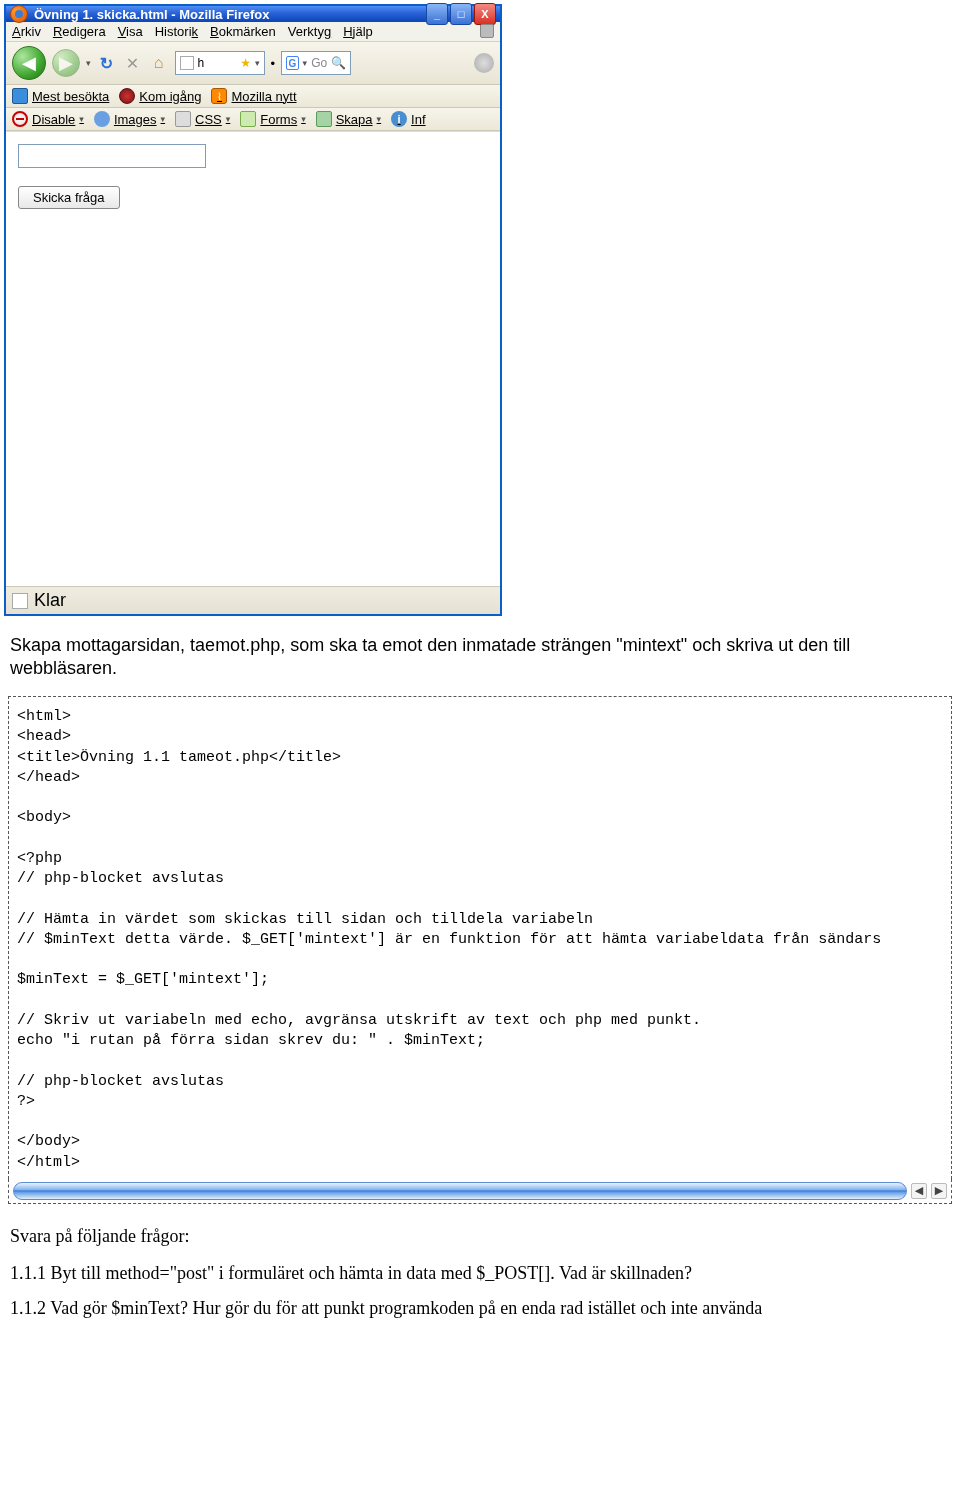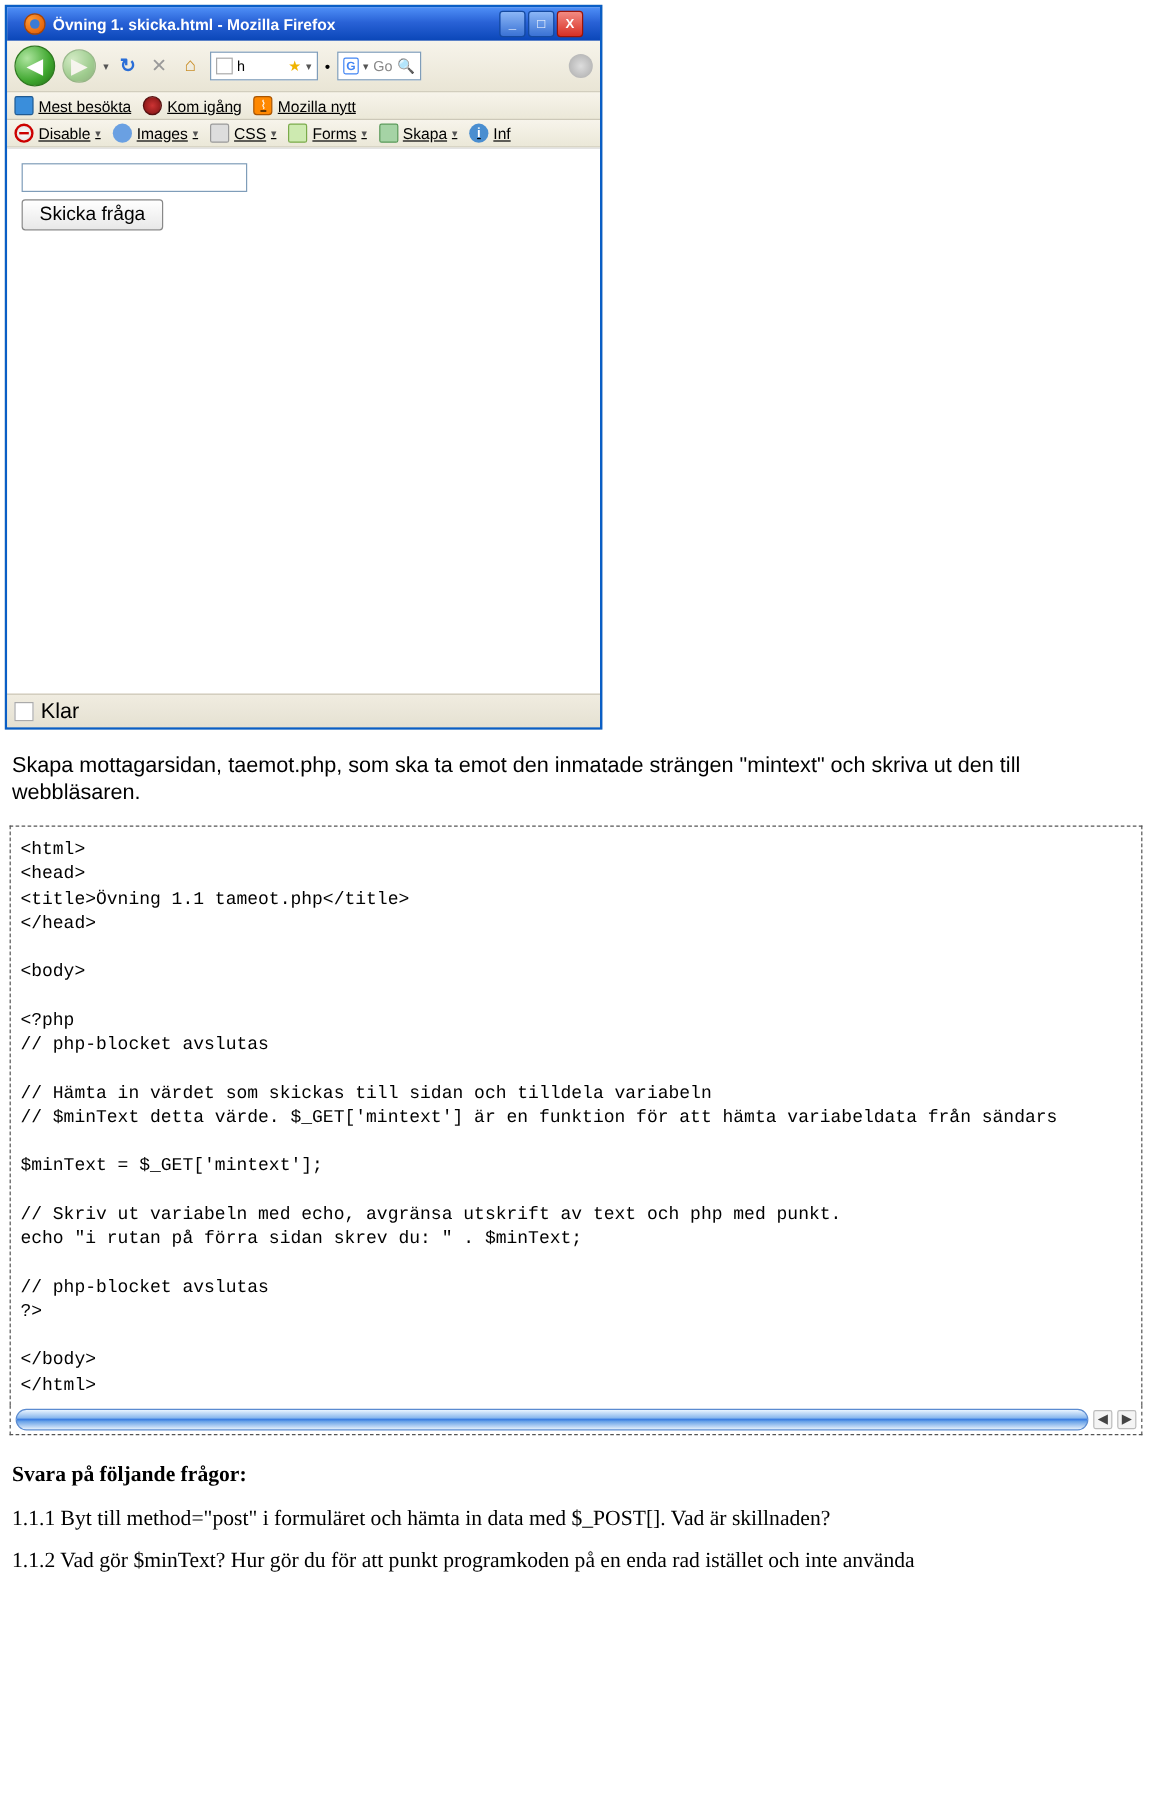--- a/index.html
+++ b/index.html
@@ -20,10 +20,10 @@
   }
   .titlebar {
     background: linear-gradient(180deg, #4f8ff7 0%, #2962d6 45%, #0a46b8 100%);
-    height: 28px;
+    height: 16px;
     display: flex;
     align-items: center;
-    padding: 0 14px;
+    padding: 0 4px;
     color: #fff;
     font-size: 13px;
     font-weight: bold;

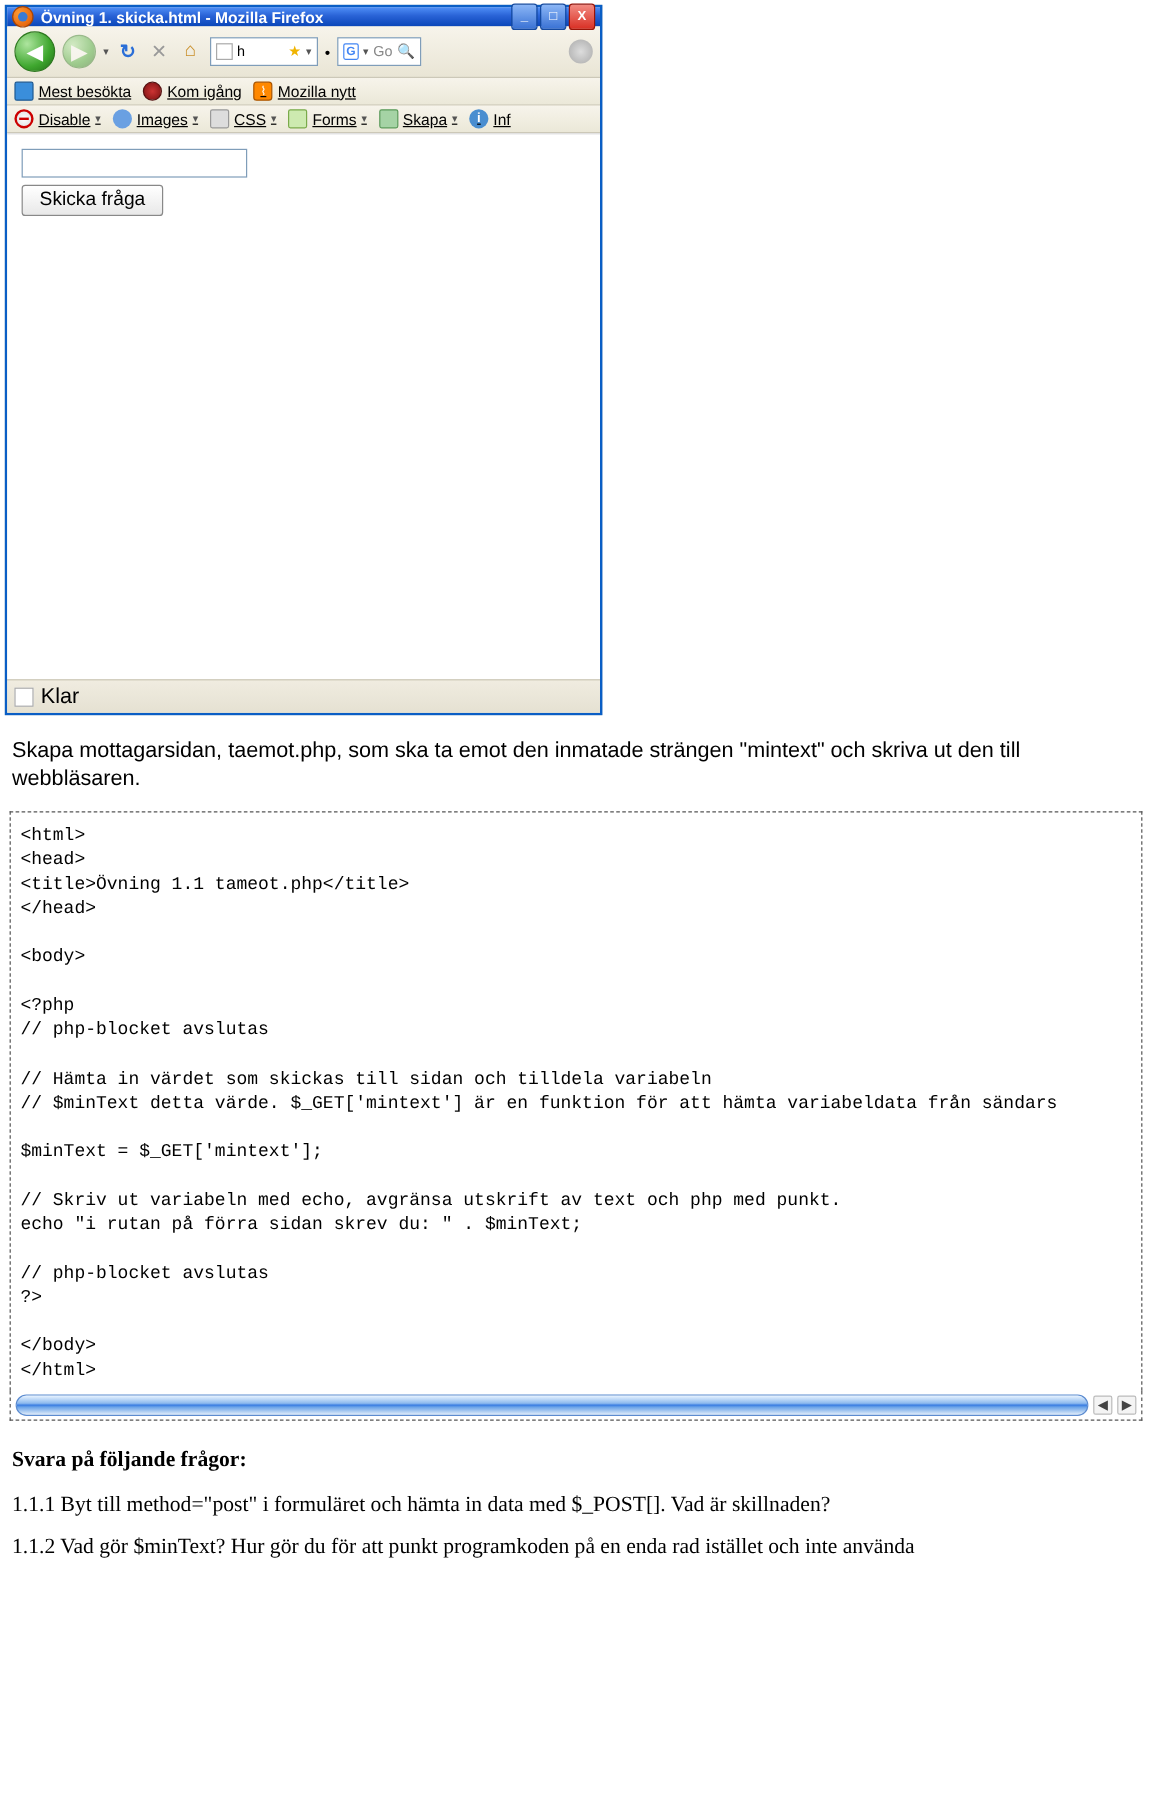--- a/index.html
+++ b/index.html
@@ -228,6 +228,17 @@
     </div>
   </div>
 
+  <div class="menubar">
+    <span><u>A</u><span></span>rkiv</span>
+    <span><u>R</u>edigera</span>
+    <span><u>V</u>isa</span>
+    <span>Histori<u>k</u></span>
+    <span><u>B</u>okmärken</span>
+    <span>Verkty<u>g</u></span>
+    <span><u>H</u>jälp</span>
+    <span class="spacer"></span>
+    <span class="restore-icon"></span>
+  </div>
 
   <div class="navtoolbar">
     <div class="navbtn">◀</div>

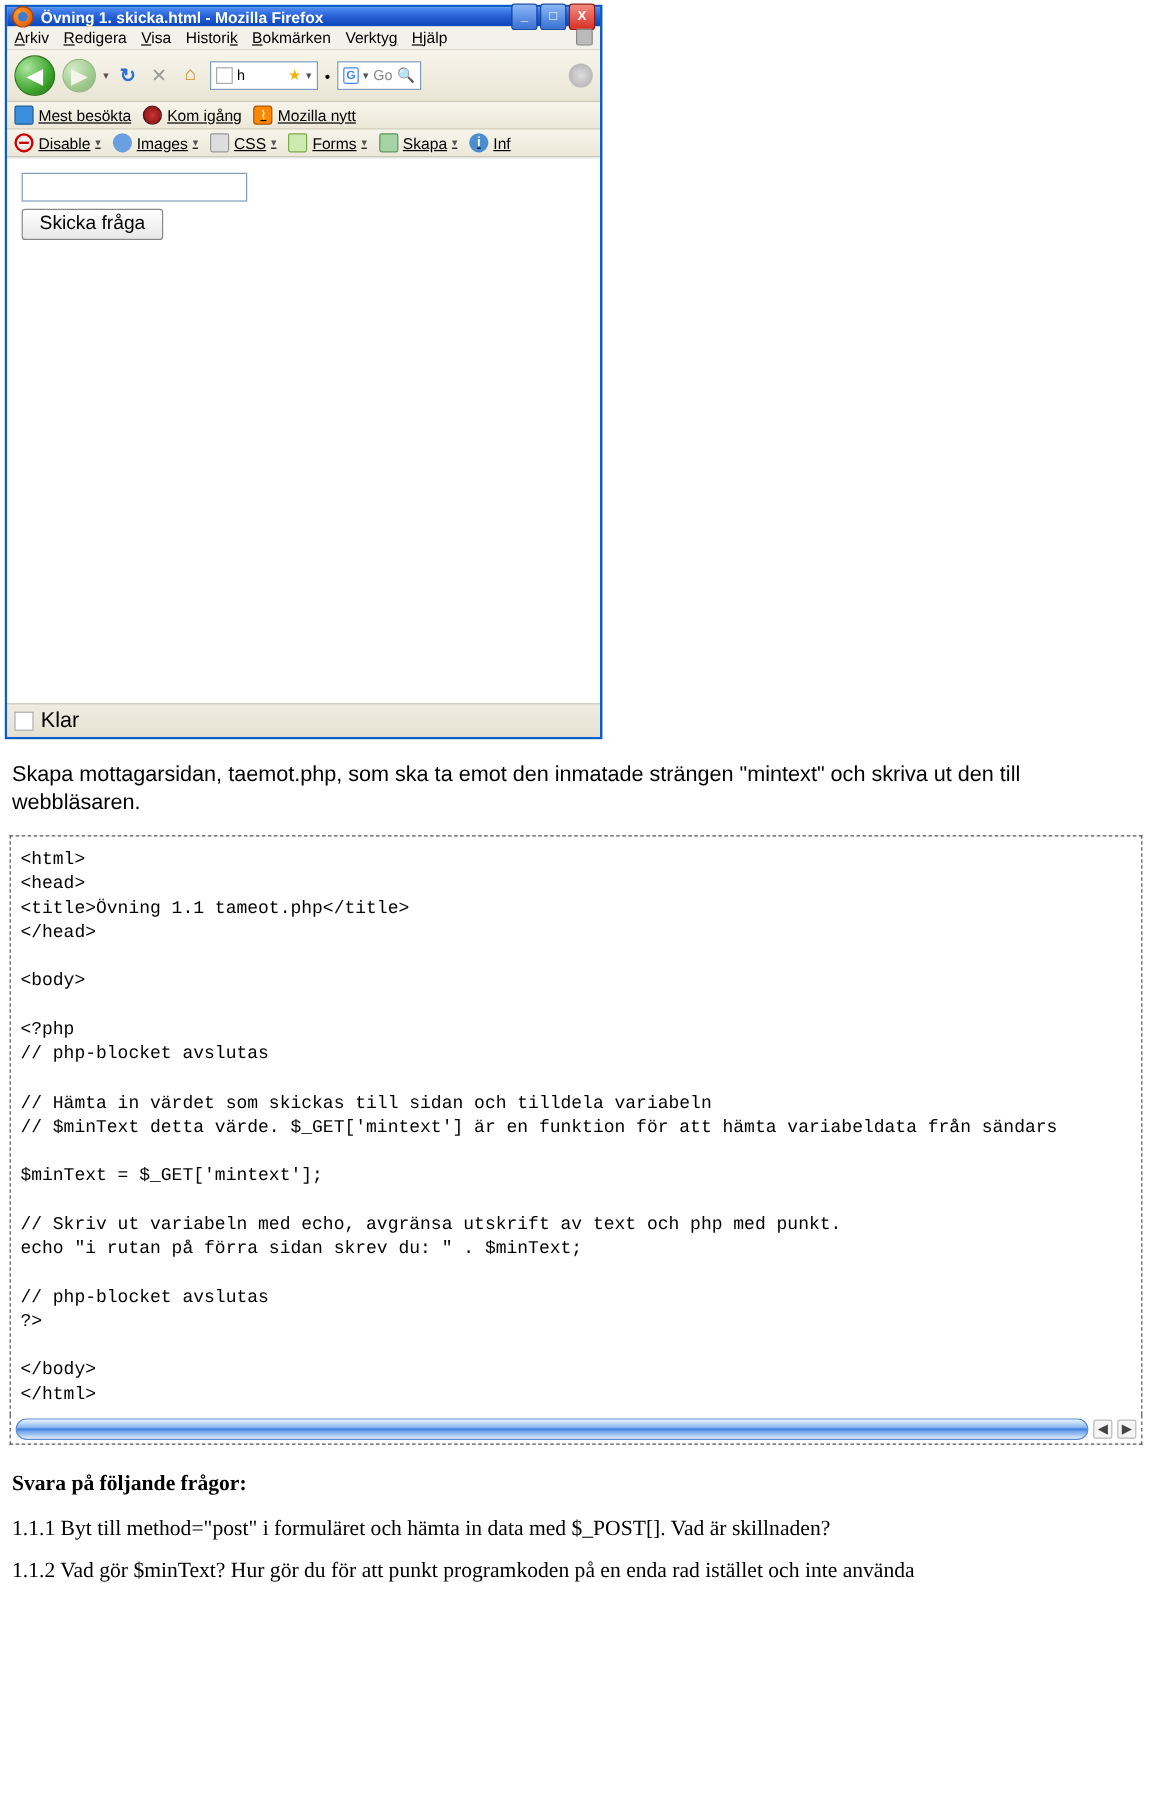--- a/index.html
+++ b/index.html
@@ -147,13 +147,13 @@
     color: #000;
   }
   .submit-btn {
-    margin-top: 6px;
+    margin-top: 18px;
     padding: 3px 14px;
     background: linear-gradient(180deg,#fff,#e8e8e8);
     border: 1px solid #888;
     border-radius: 3px;
     font: inherit;
-    font-size: 16px;
+    font-size: 13px;
     cursor: pointer;
   }
   .statusbar {

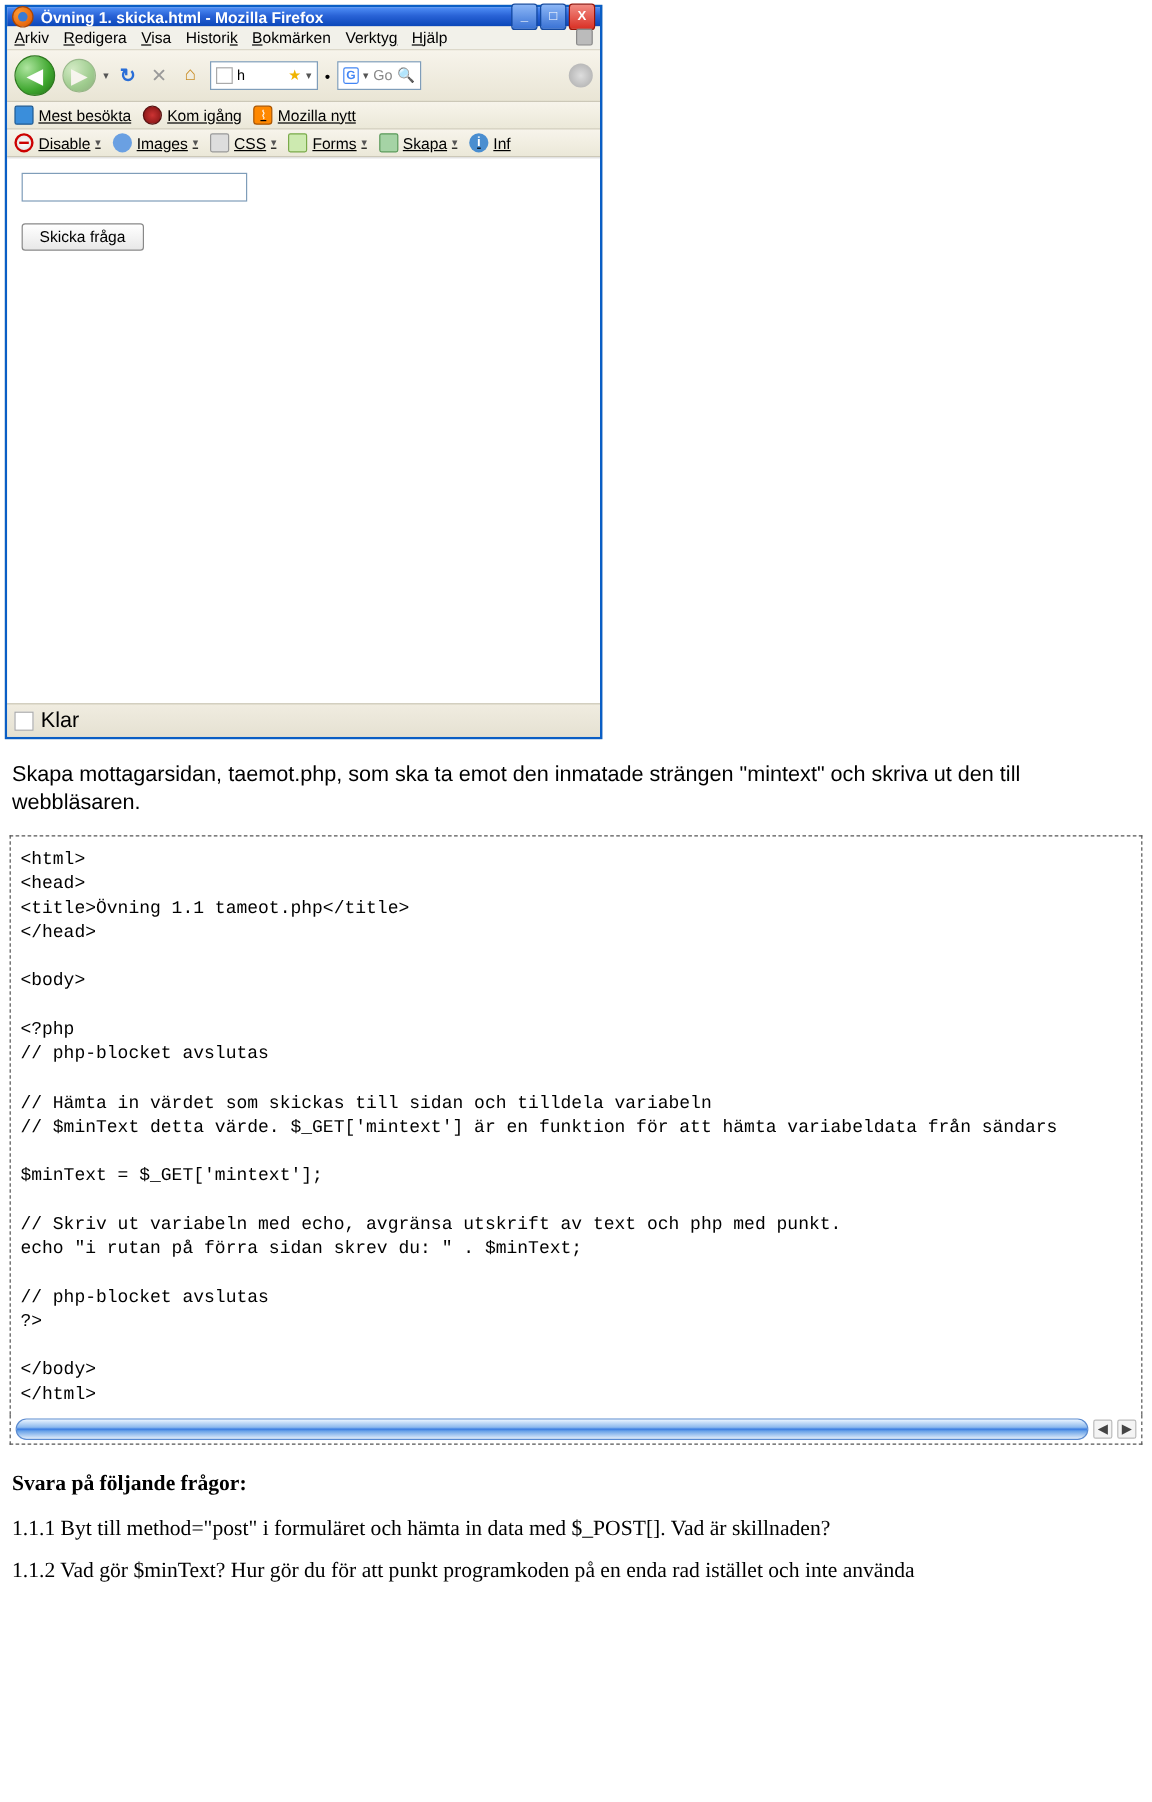--- a/index.html
+++ b/index.html
@@ -211,7 +211,7 @@
     padding: 22px 10px 0 10px;
     font-size: 18px;
   }
-  .questions h4 { margin: 0 0 16px 0; font-size: 18px; font-weight: bold; }
+  .questions h4 { margin: 0 0 16px 0; font-size: 18px; font-weight: normal; }
   .questions p { margin: 0 0 14px 0; }
 </style>
 </head>

